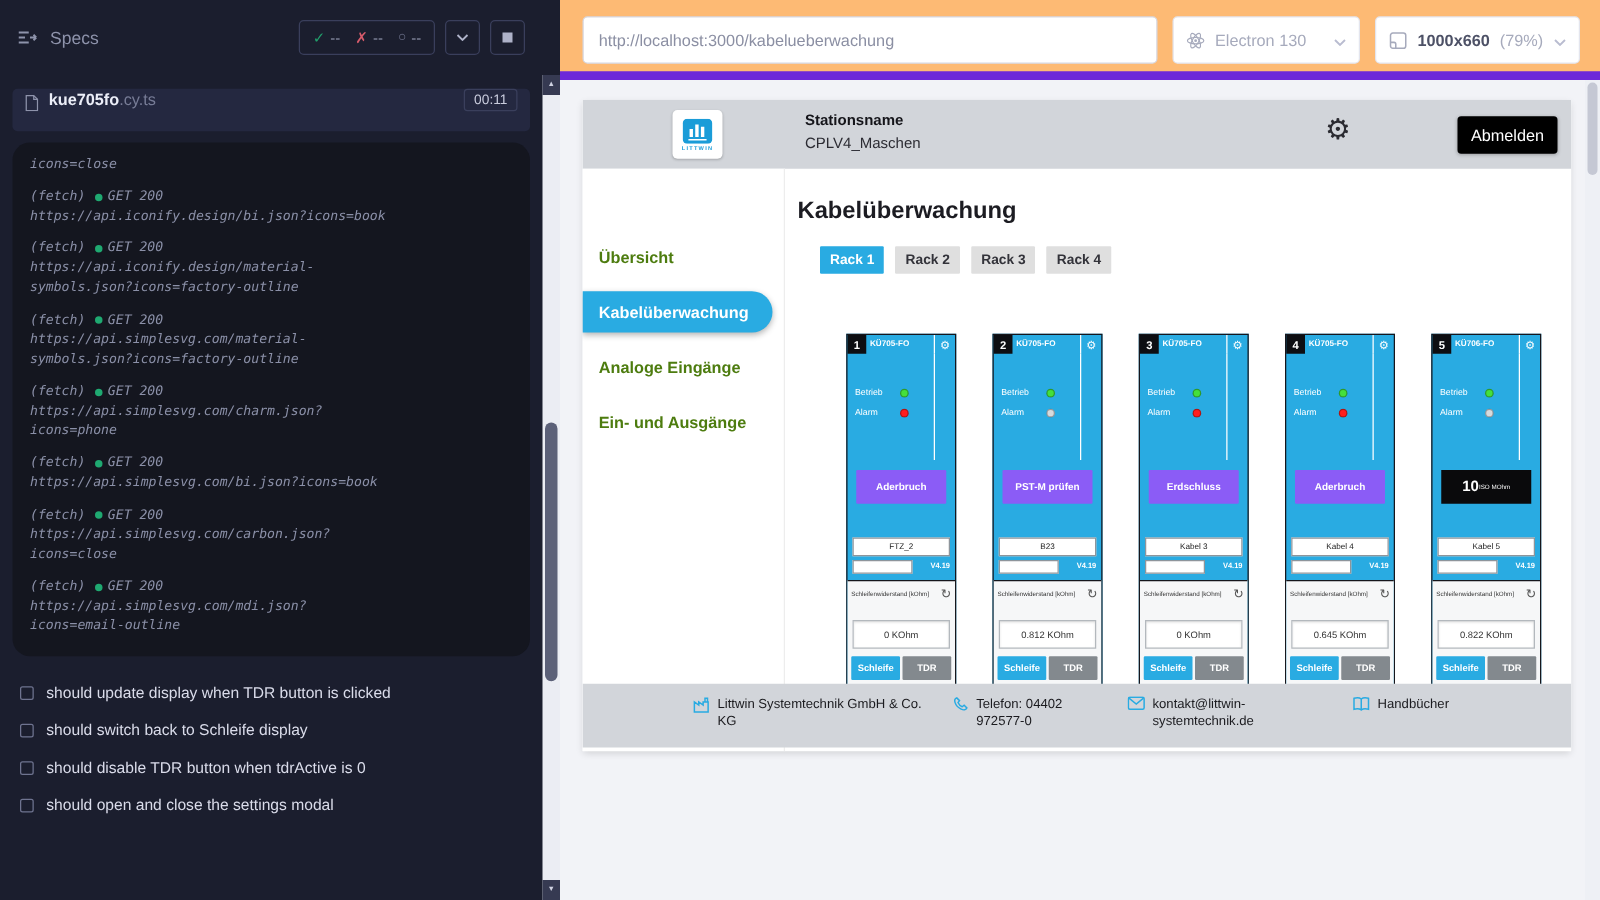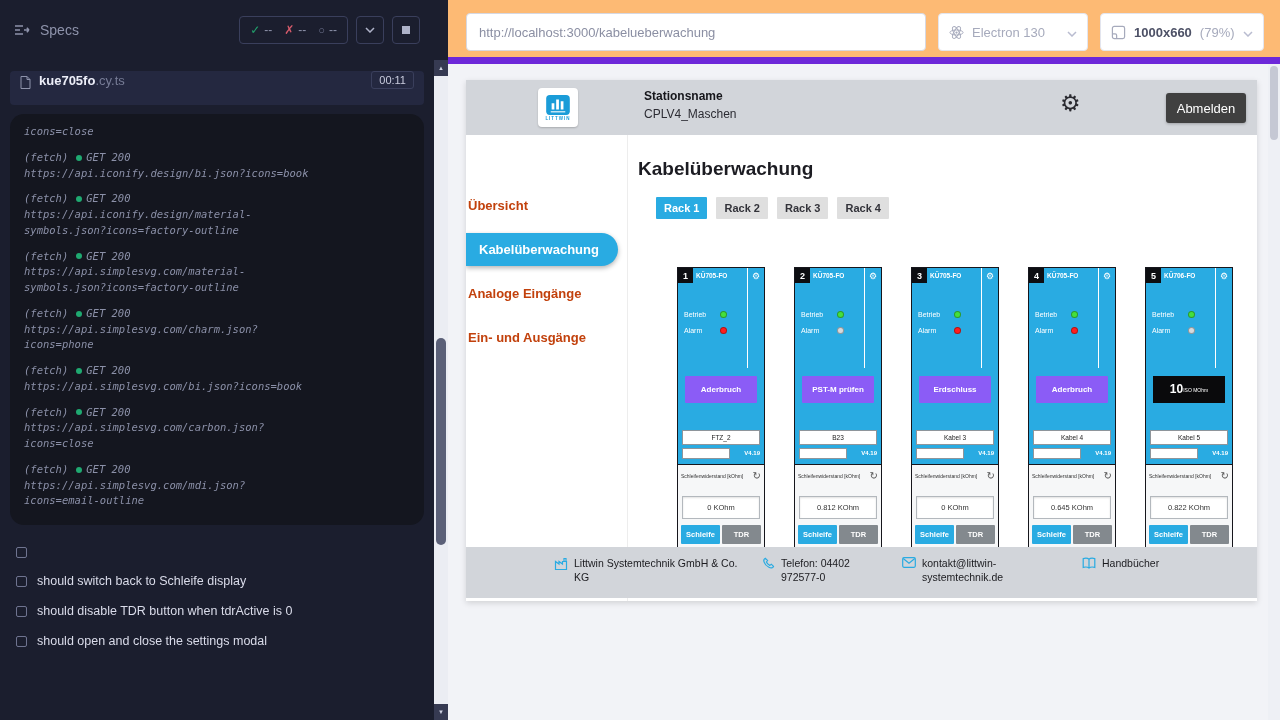--- a/index.html
+++ b/index.html
@@ -60,7 +60,7 @@
   .station-label { font-size:12px; font-weight:700; color:#15151a; }
   .station-name { font-size:12px; color:#2c2c33; margin-top:4px; }
   .header-gear { position:absolute; left:594px; top:12px; font-size:23px; color:#2b2b31; line-height:1; }
-  .logout-btn { position:absolute; left:700px; top:13px; width:80px; height:30px; background:#404040; color:#fff; border:none; border-radius:3px; font-size:13px; font-family:inherit; box-shadow:0 1px 3px rgba(0,0,0,.25); }
+  .logout-btn { position:absolute; left:700px; top:13px; width:80px; height:30px; background:#000000; color:#fff; border:none; border-radius:3px; font-size:13px; font-family:inherit; box-shadow:0 1px 3px rgba(0,0,0,.25); }
 
   .app-nav { position:absolute; left:0; top:55px; bottom:0; width:162px; background:#fff; border-right:1px solid #ededed; padding-top:48px; display:flex; flex-direction:column; }
   .nav-item { height:44px; display:flex; align-items:center; font-size:13px; font-weight:700; color:#c2410c; padding-left:2px; }

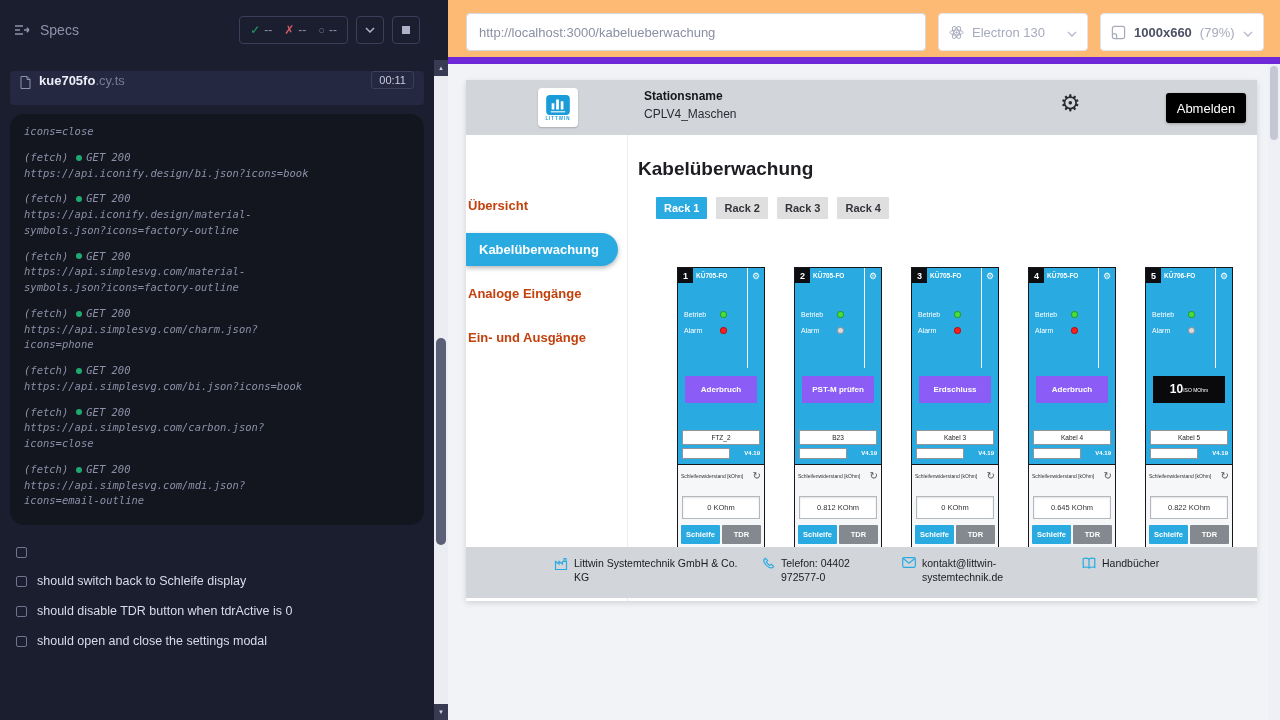--- a/index.html
+++ b/index.html
@@ -63,7 +63,7 @@
   .logout-btn { position:absolute; left:700px; top:13px; width:80px; height:30px; background:#000000; color:#fff; border:none; border-radius:3px; font-size:13px; font-family:inherit; box-shadow:0 1px 3px rgba(0,0,0,.25); }
 
   .app-nav { position:absolute; left:0; top:55px; bottom:0; width:162px; background:#fff; border-right:1px solid #ededed; padding-top:48px; display:flex; flex-direction:column; }
-  .nav-item { height:44px; display:flex; align-items:center; font-size:13px; font-weight:700; color:#c2410c; padding-left:2px; }
+  .nav-item { height:44px; display:flex; align-items:center; font-size:13px; font-weight:700; color:#4d7c0f; padding-left:13px; }
   .nav-item.active { height:33px; margin:5.5px 0; width:152px; padding-left:13px; background:#29abe2; color:#fff; border-radius:0 17px 17px 0; box-shadow:0 2px 5px rgba(0,0,0,.3); }
 
   .page-title { position:absolute; left:172px; top:78px; font-size:19px; font-weight:700; color:#1c1c22; }

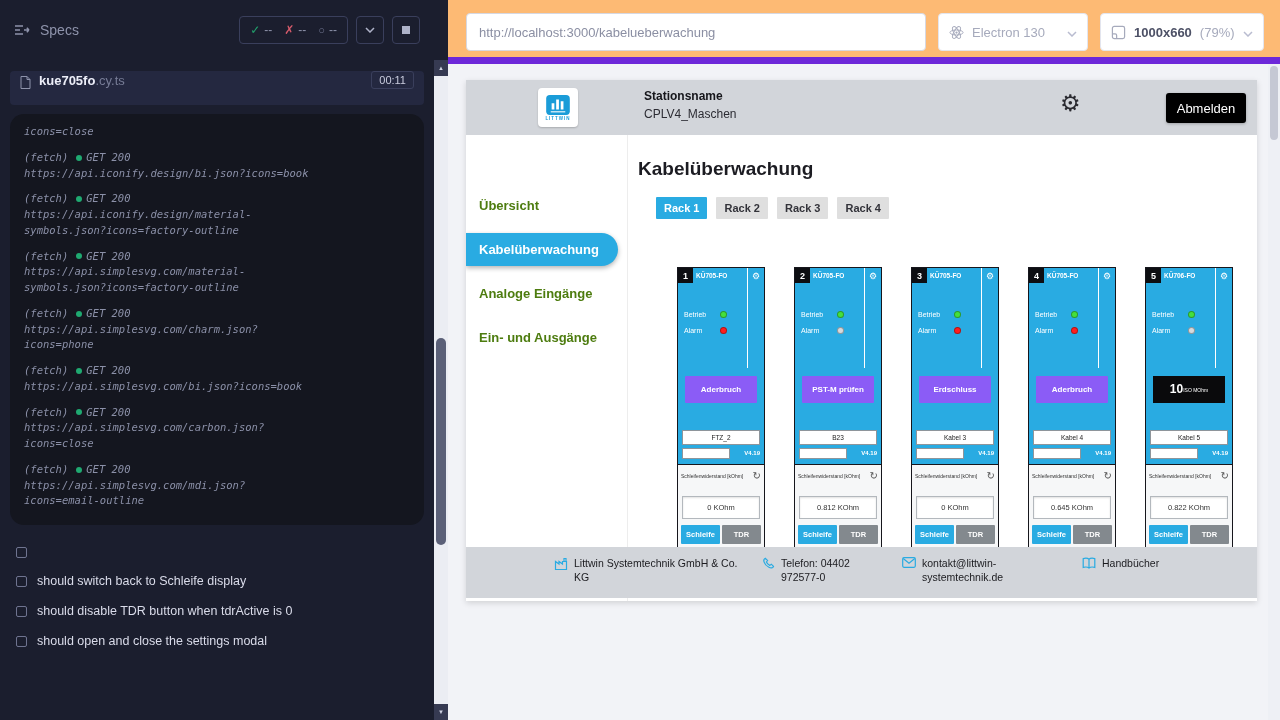--- a/index.html
+++ b/index.html
@@ -250,6 +250,7 @@
 
         <li class="test-row">
           <span class="test-box"></span>
+          <span>should update display when TDR button is clicked</span>
         </li>
 
         <li class="test-row">

